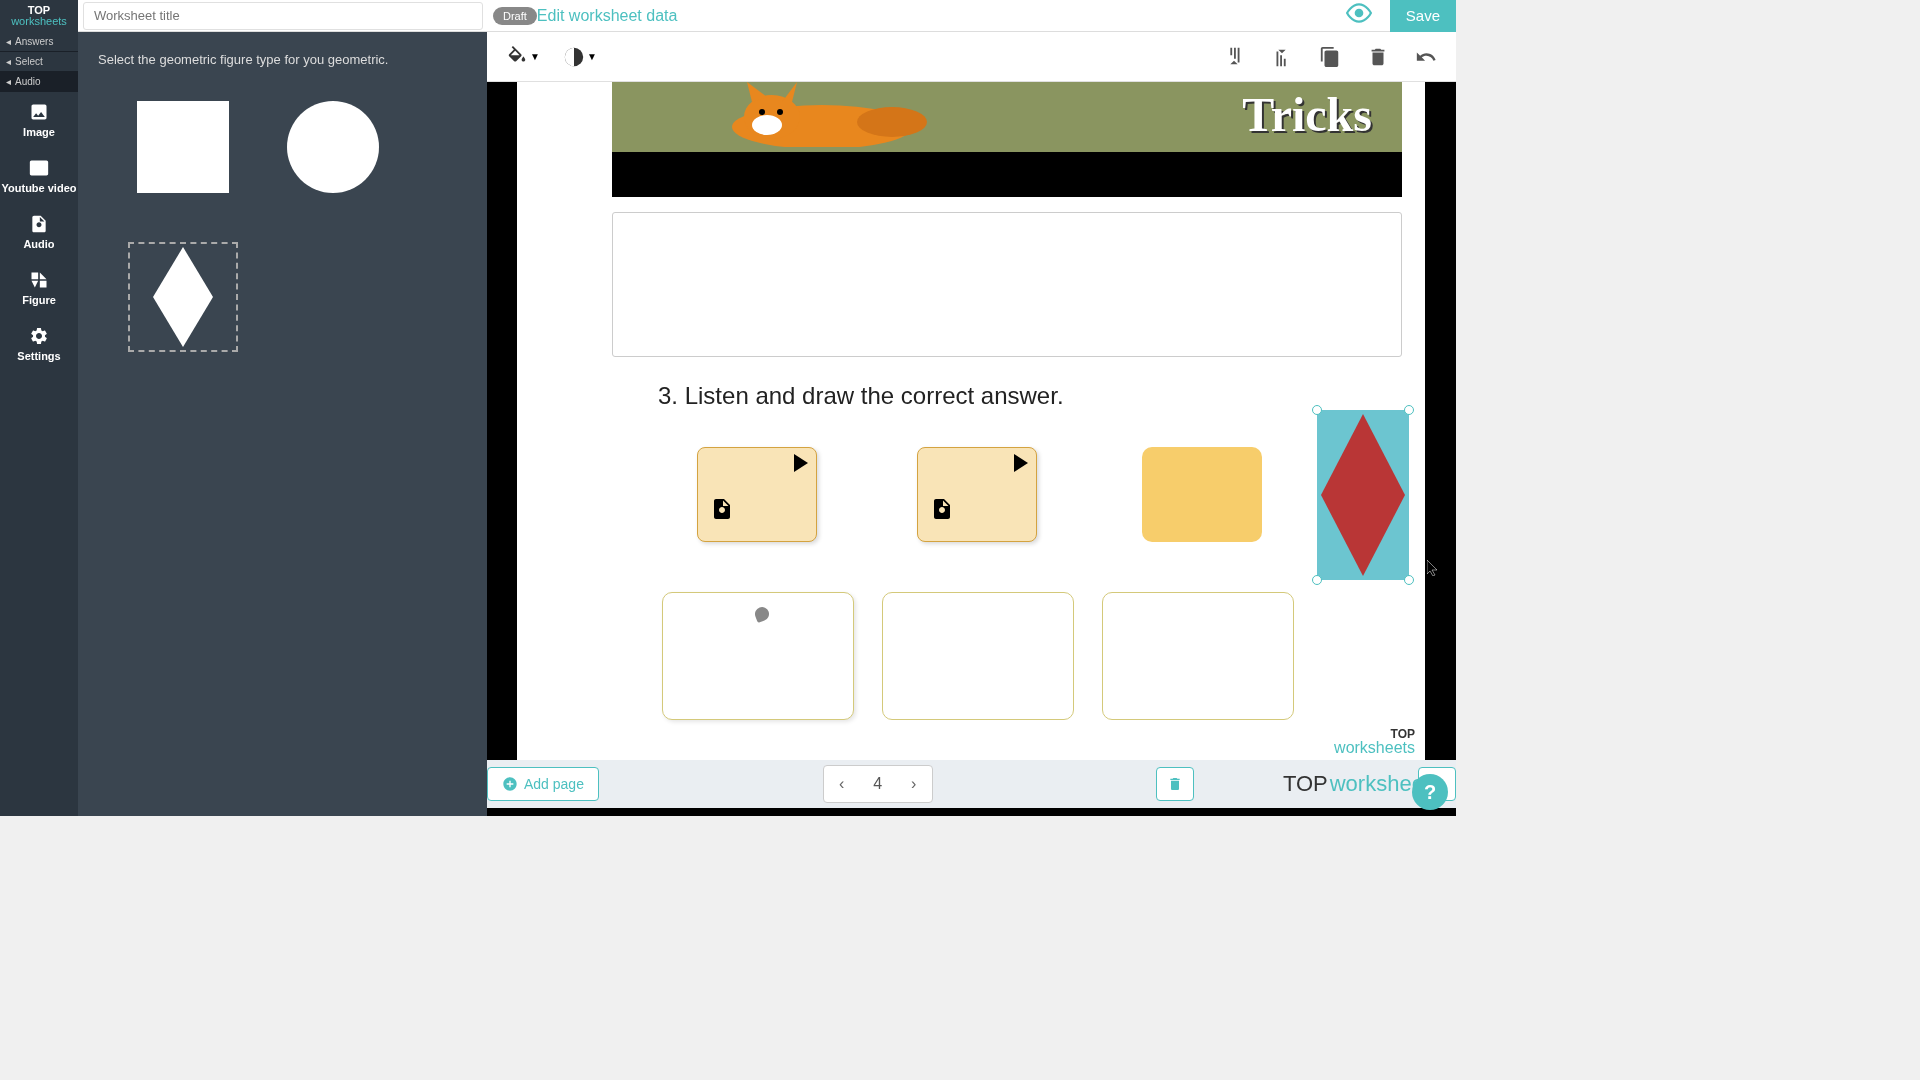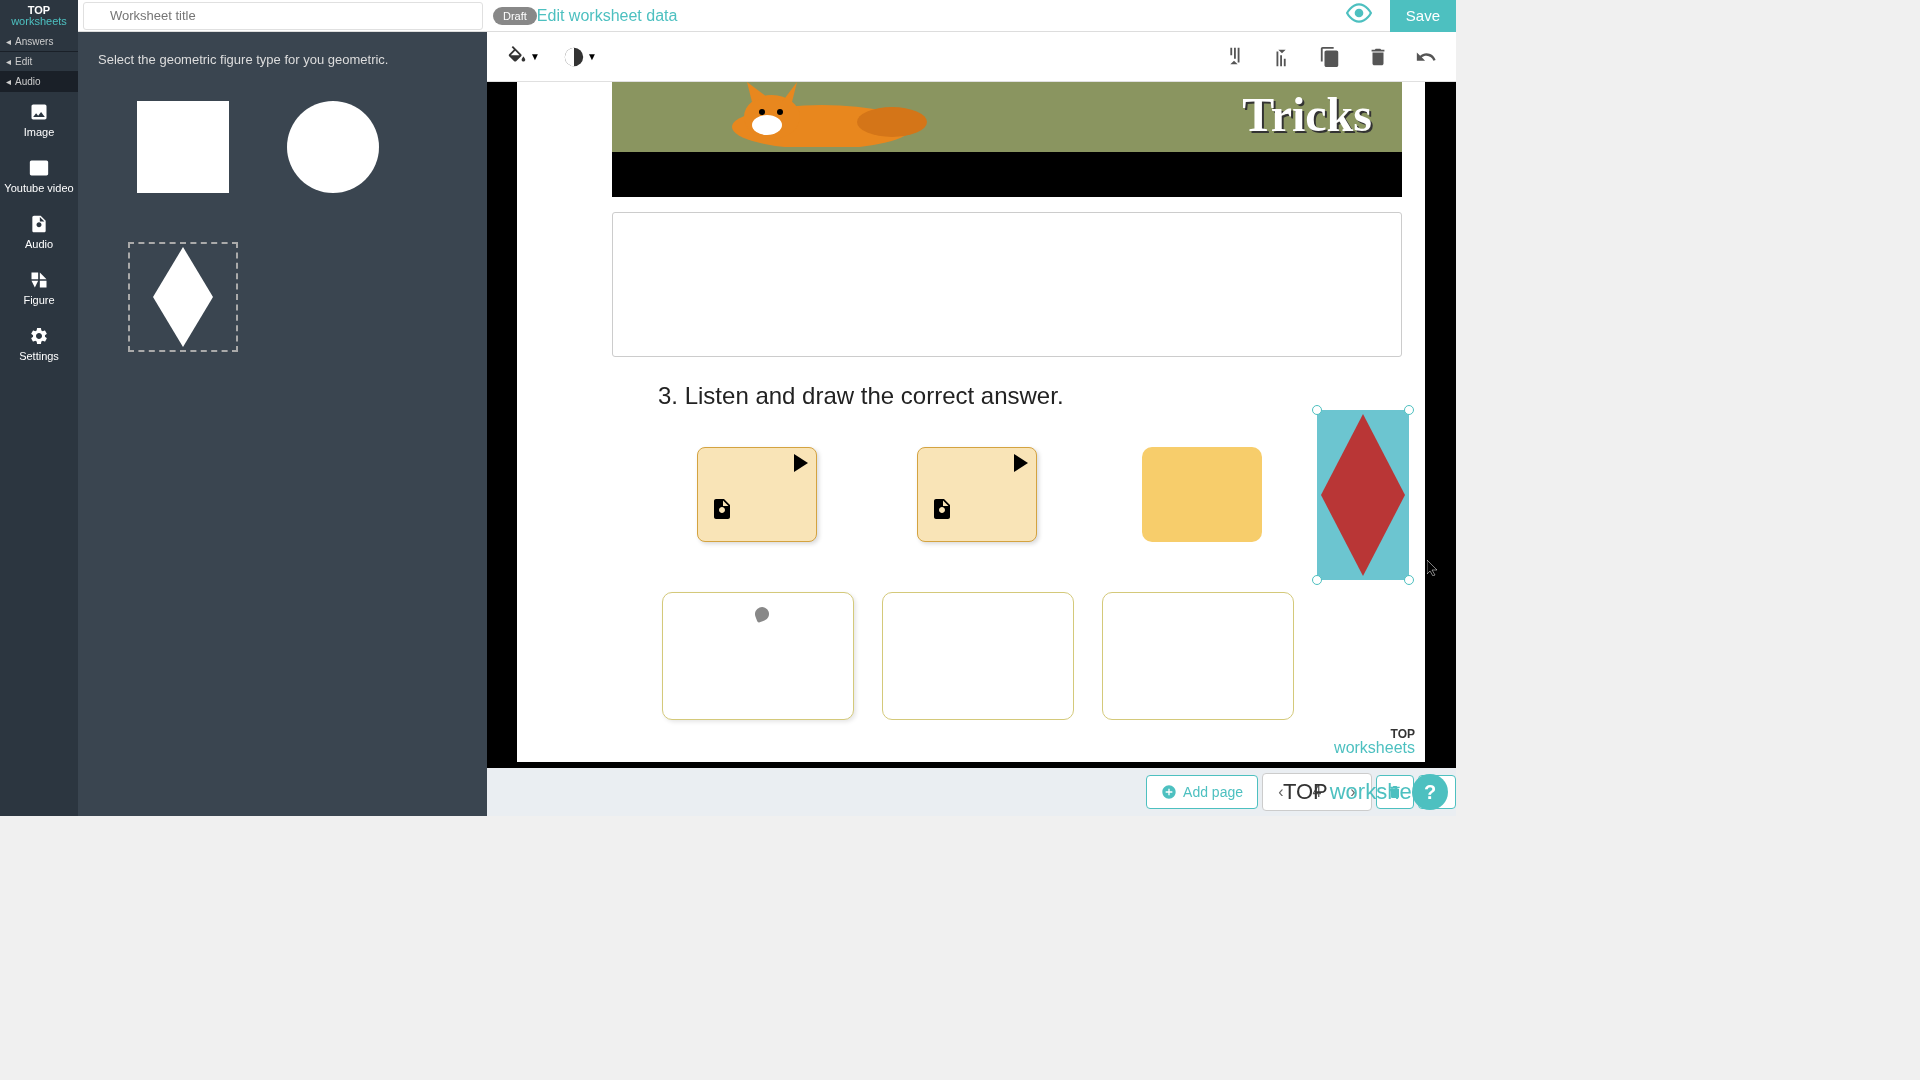--- a/index.html
+++ b/index.html
@@ -13,7 +13,7 @@
 .logo { width: 78px; background: #2c3640; color: #fff; height: 32px; display: flex; flex-direction: column; align-items: center; justify-content: center; font-size: 10px; line-height: 1; }
 .logo .top { font-weight: bold; font-size: 11px; }
 .logo .bot { color: #4dc0c0; font-size: 11px; }
-.title-input { flex: 0 0 400px; height: 28px; margin-left: 5px; border: 1px solid #e0e0e0; border-radius: 3px; padding: 0 26px; font-size: 13px; color: #999; background: #fff; }
+.title-input { flex: 0 0 400px; height: 28px; margin-left: 5px; border: 1px solid #e0e0e0; border-radius: 3px; padding: 0 10px; font-size: 13px; color: #999; background: #fff; }
 .draft-badge { background: #888; color: #fff; font-size: 11px; padding: 3px 10px; border-radius: 10px; margin-left: 10px; }
 .edit-link { color: #4dc0c0; font-size: 16px; margin-left: 0; cursor: pointer; }
 .header-right { margin-left: auto; display: flex; align-items: center; gap: 8px; padding-right: 0; }

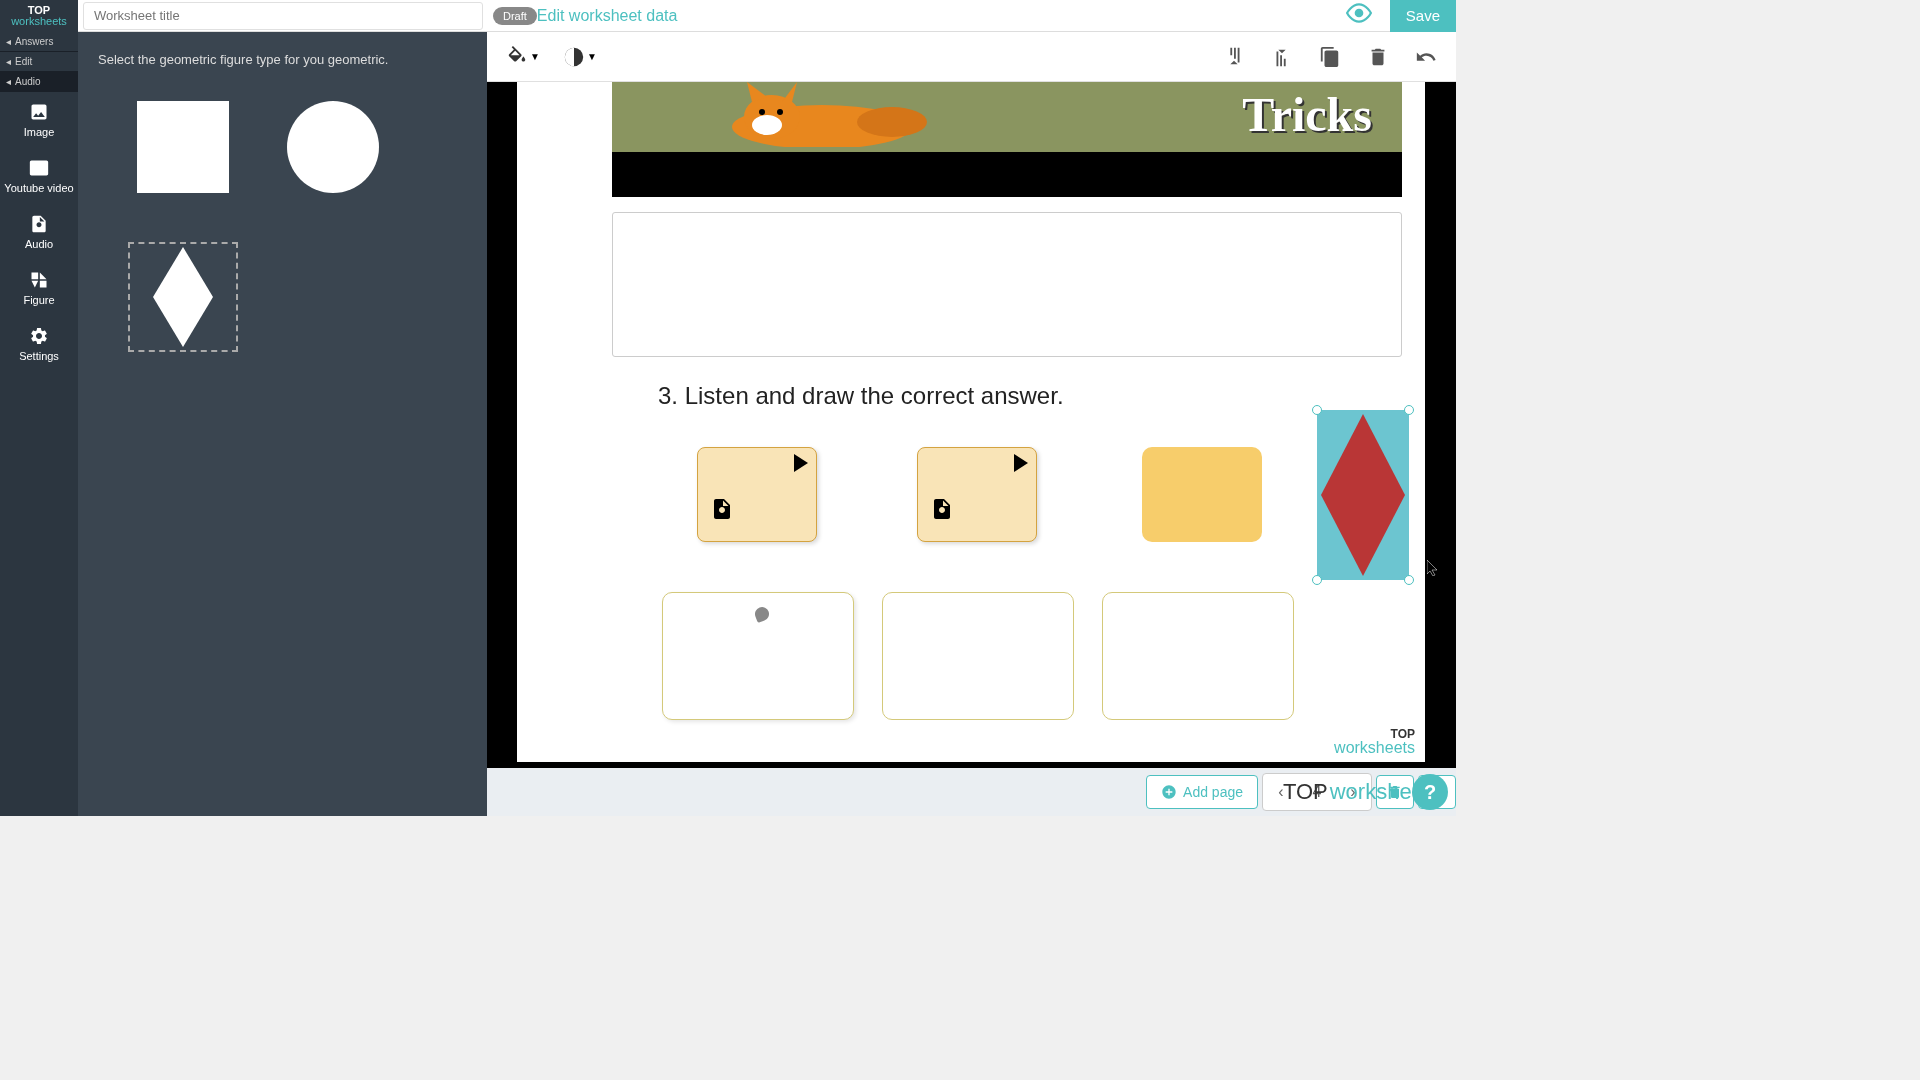--- a/index.html
+++ b/index.html
@@ -136,7 +136,7 @@
 
 <div class="sidebar-narrow">
   <div class="sidebar-item small">◂ <span>Answers</span></div>
-  <div class="sidebar-item small">◂ <span>Edit</span></div>
+  <div class="sidebar-item small">◂ <span>Select</span></div>
   <div class="sidebar-item small" style="background:#1a2028;">◂ <span>Audio</span></div>
   <div class="sidebar-tool">
     <svg viewBox="0 0 24 24">

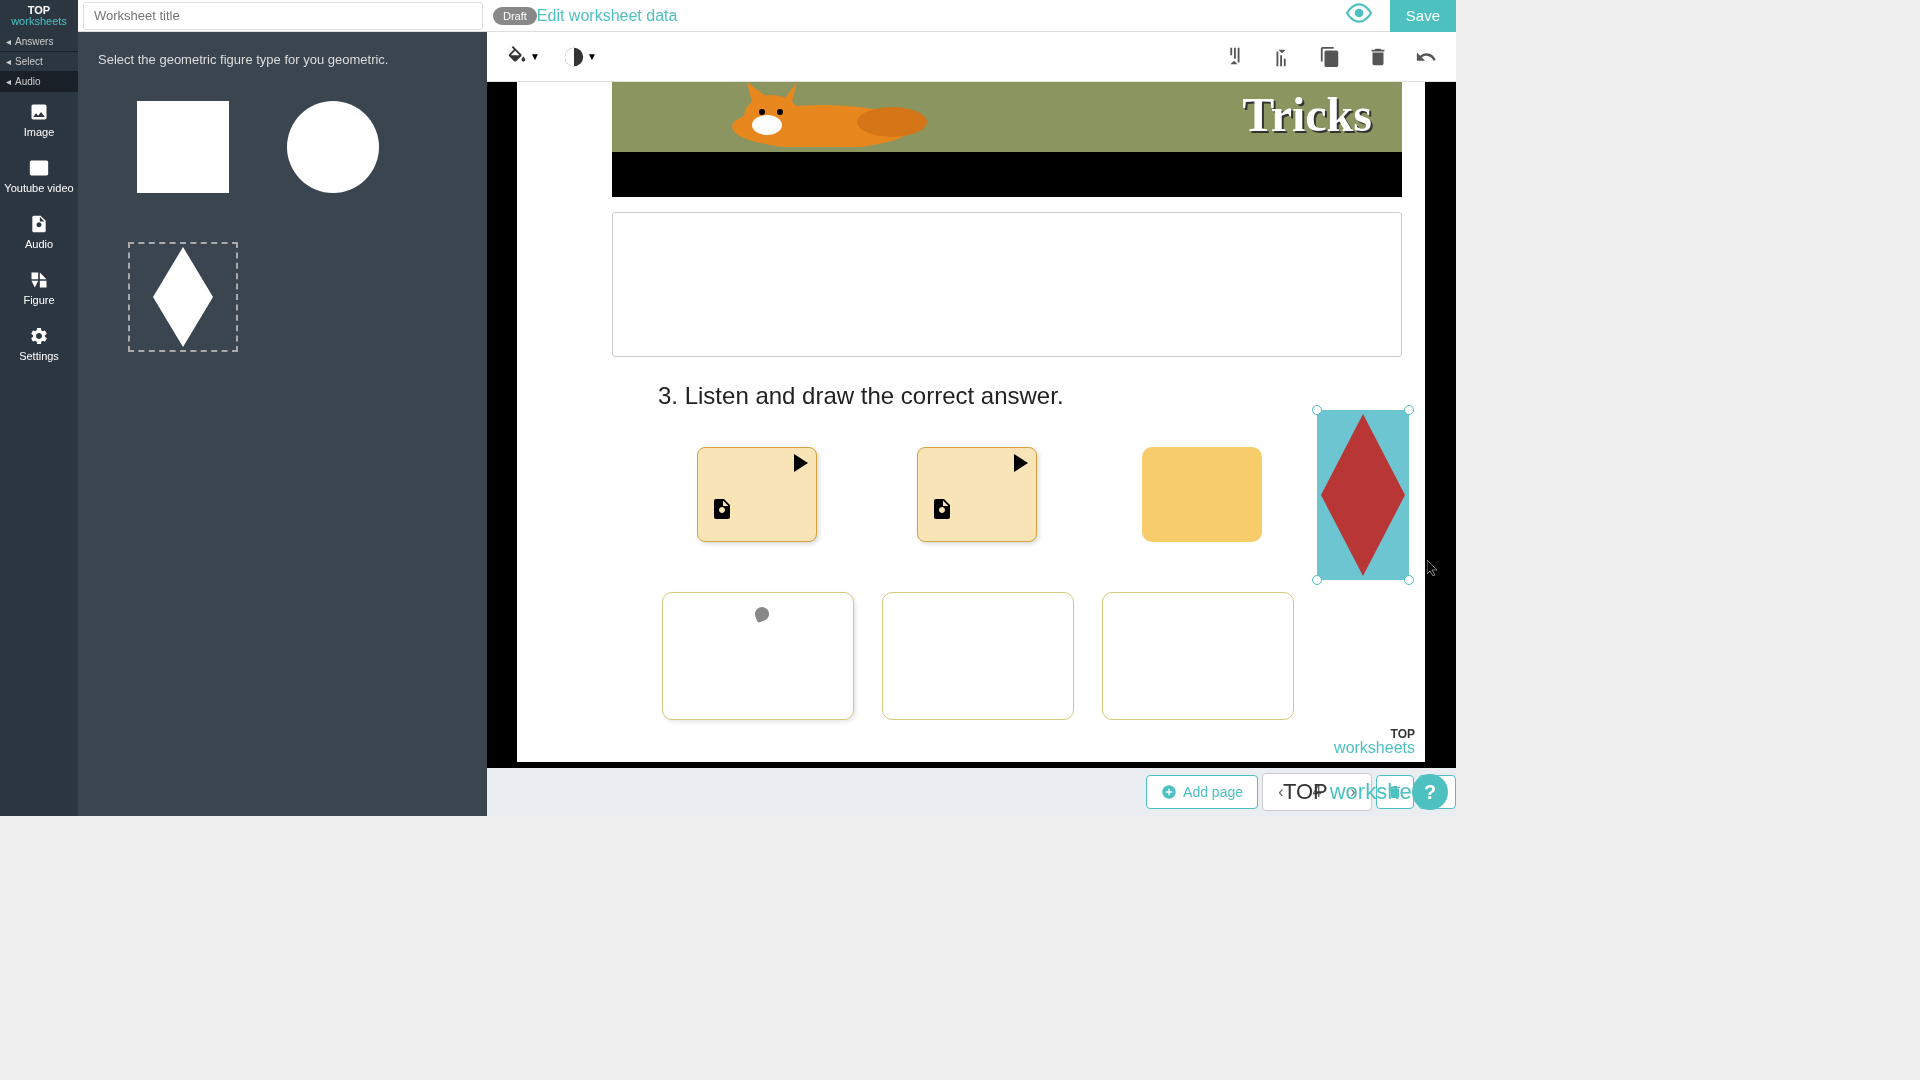--- a/index.html
+++ b/index.html
@@ -27,7 +27,7 @@
 }
 .sidebar-item { color: #ccc; font-size: 11px; padding: 6px 4px; display: flex; align-items: center; gap: 4px; cursor: pointer; border-bottom: 1px solid #1a2028; }
 .sidebar-item.small { padding: 4px 6px; font-size: 10px; }
-.sidebar-tool { display: flex; flex-direction: column; align-items: center; padding: 10px 0; color: #fff; cursor: pointer; gap: 4px; }
+.sidebar-tool { display: flex; flex-direction: column; align-items: center; padding: 10px 0; color: #fff; cursor: pointer; gap: 4px; font-weight: bold; }
 .sidebar-tool svg { width: 20px; height: 20px; fill: #fff; }
 .sidebar-tool span { font-size: 11px; }
 

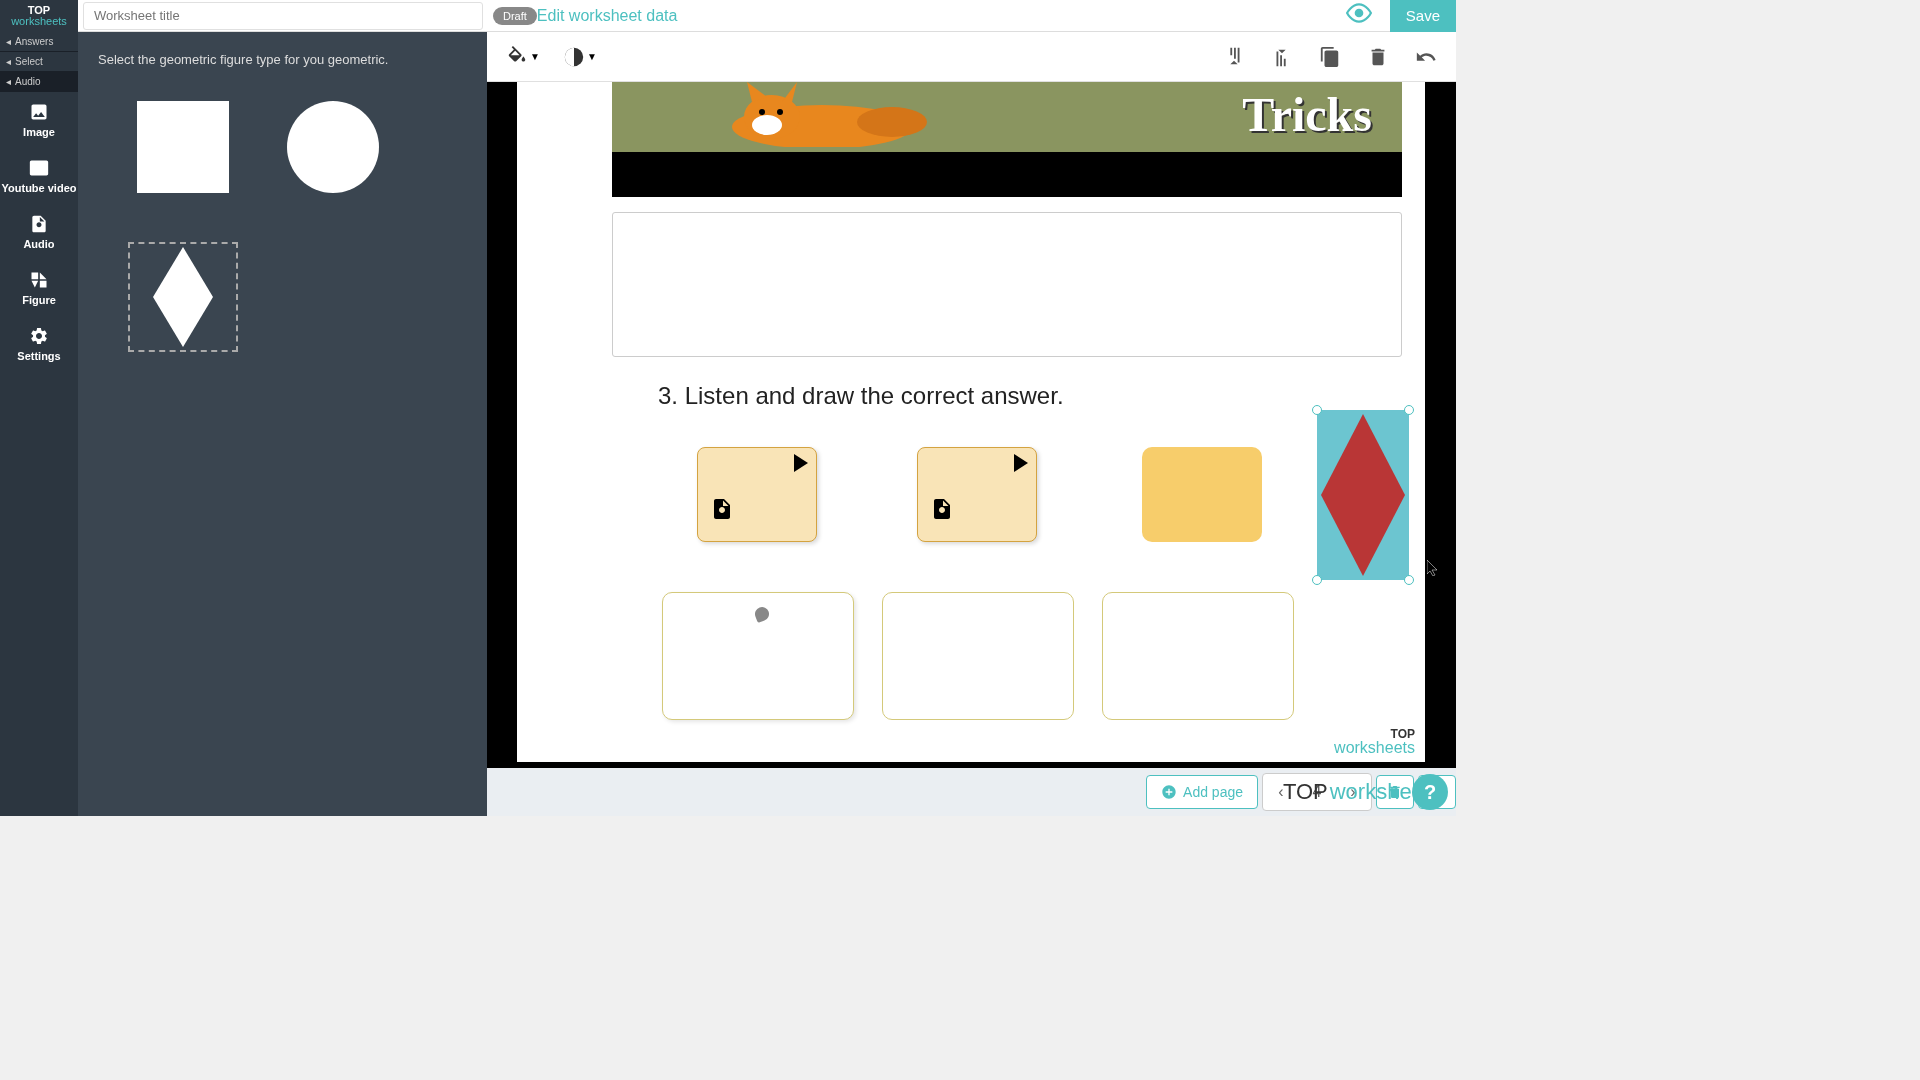--- a/index.html
+++ b/index.html
@@ -97,8 +97,8 @@
 
 
 .page-controls {
-  position: absolute; left: 0; right: 0; bottom: 0; height: 48px;
-  display: flex; align-items: center; justify-content: flex-end; gap: 4px;
+  position: absolute; left: 0; right: 0; bottom: 8px; height: 48px;
+  display: flex; align-items: center; justify-content: space-between; gap: 4px;
   background: #eaeef2;
 }
 .pc-btn { border: 1px solid #4dc0c0; background: #fff; color: #4dc0c0; border-radius: 4px; padding: 8px 14px; font-size: 14px; cursor: pointer; display: flex; align-items: center; gap: 6px; }

